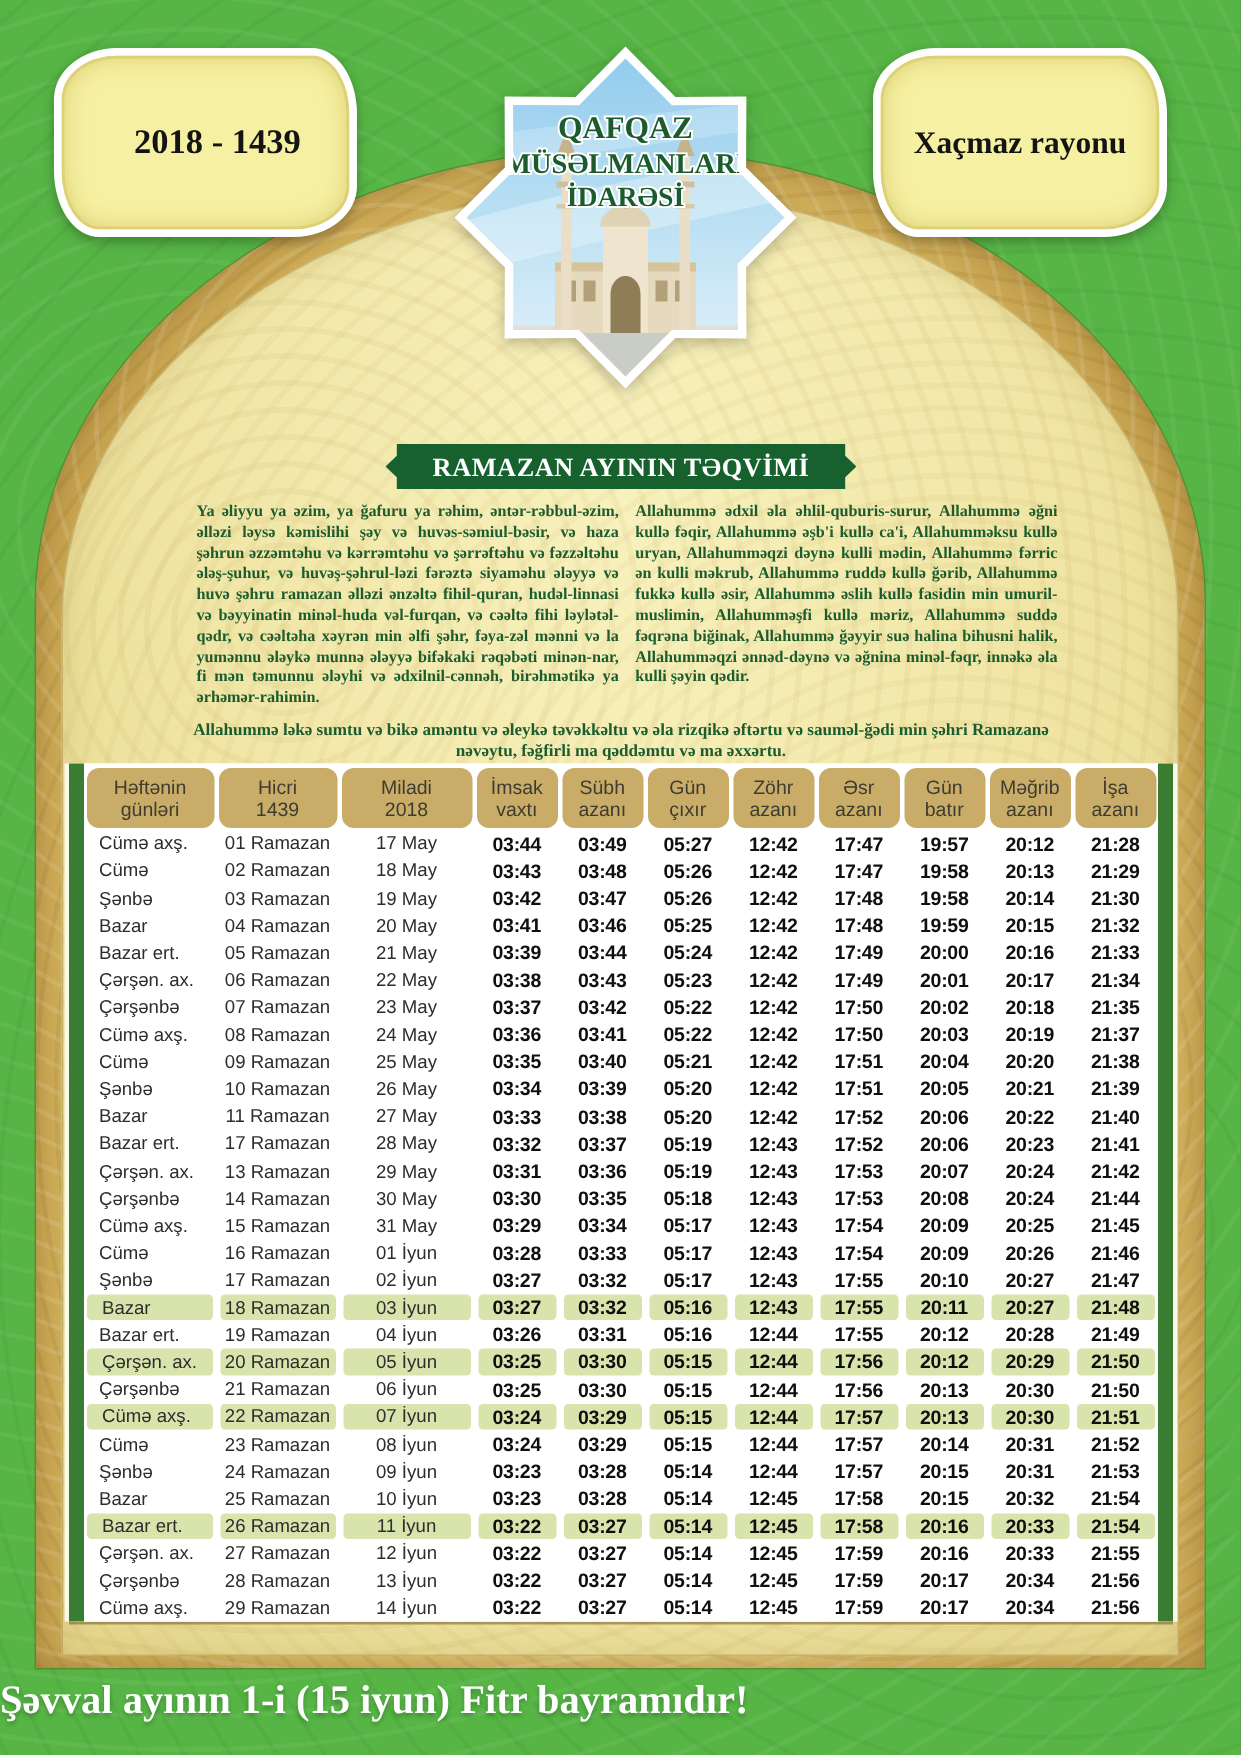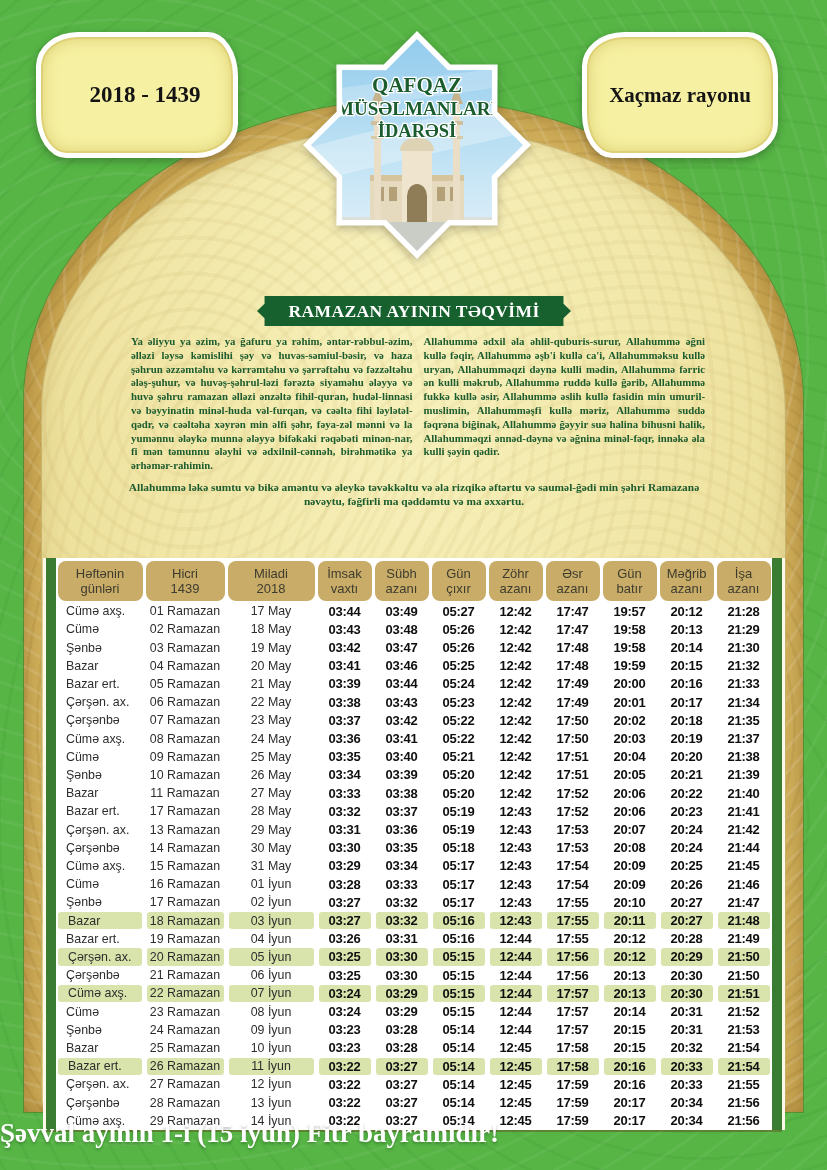--- a/index.html
+++ b/index.html
@@ -57,7 +57,7 @@
         font-family:"Liberation Serif","DejaVu Serif",serif;font-weight:bold;
         font-size:11.4px;line-height:14px;color:var(--text_green,#1d5c2e);}
   
-  .table-frame{position:absolute;left:46px;top:558px;width:736px;height:572px;box-sizing:border-box;
+  .table-frame{position:absolute;left:46px;top:509px;width:736px;height:572px;box-sizing:border-box;
         background:#fff;border-left:10px solid var(--frame_green,#3a7c31);
         border-right:10px solid var(--frame_green,#3a7c31);
         box-shadow:-3px 0 0 #fbf8e8, 3px 0 0 #fbf8e8, 0 2px 0 rgba(100,80,30,.5);}

